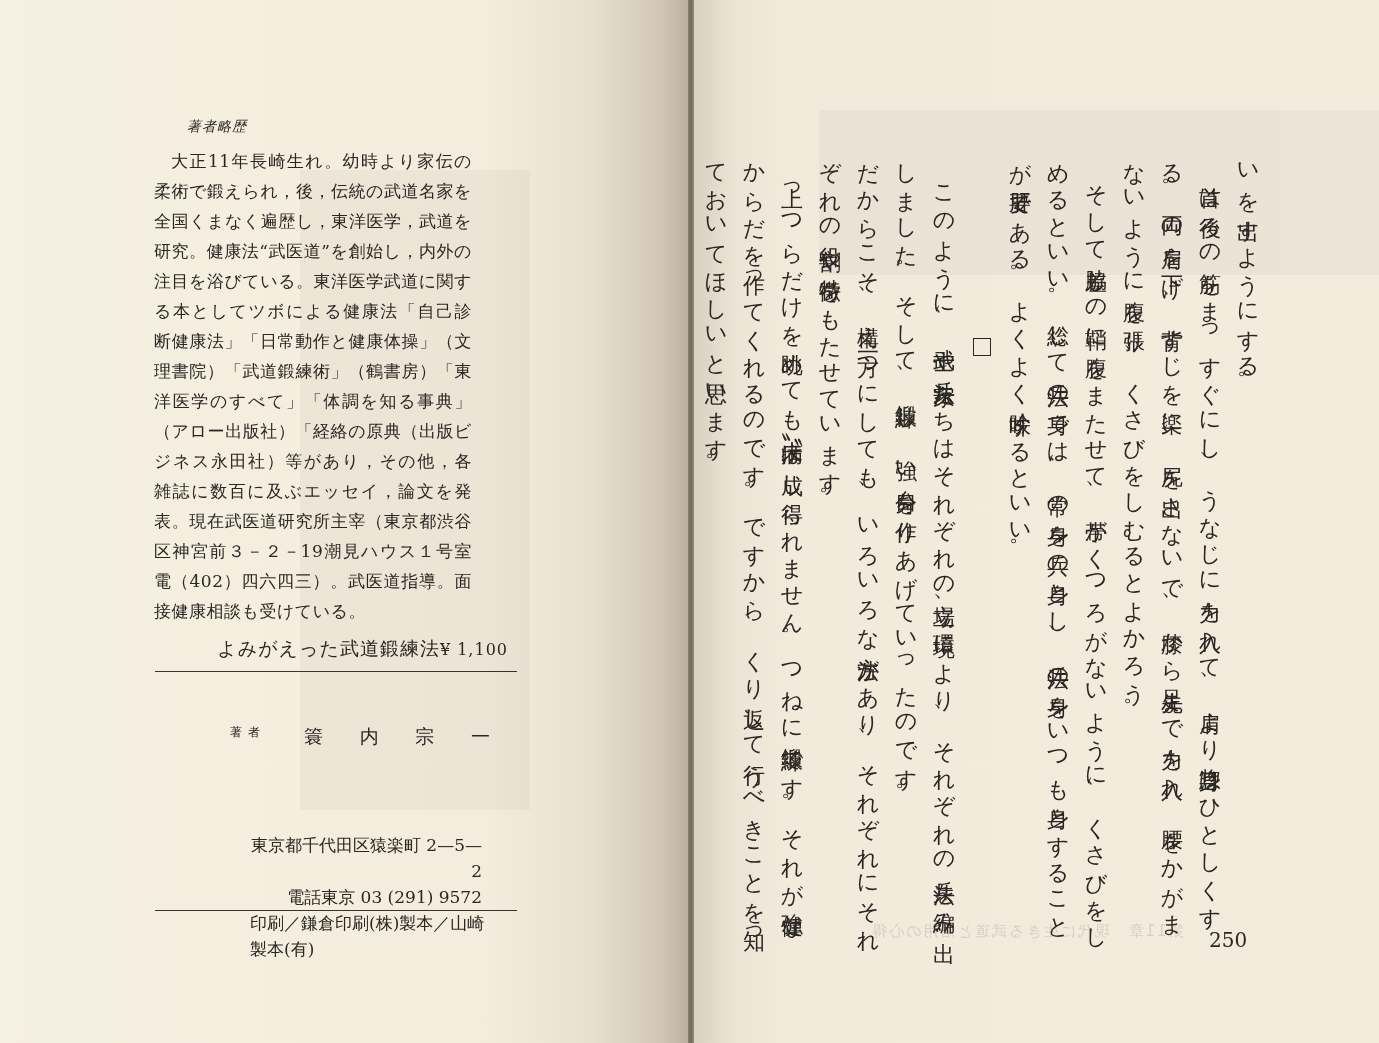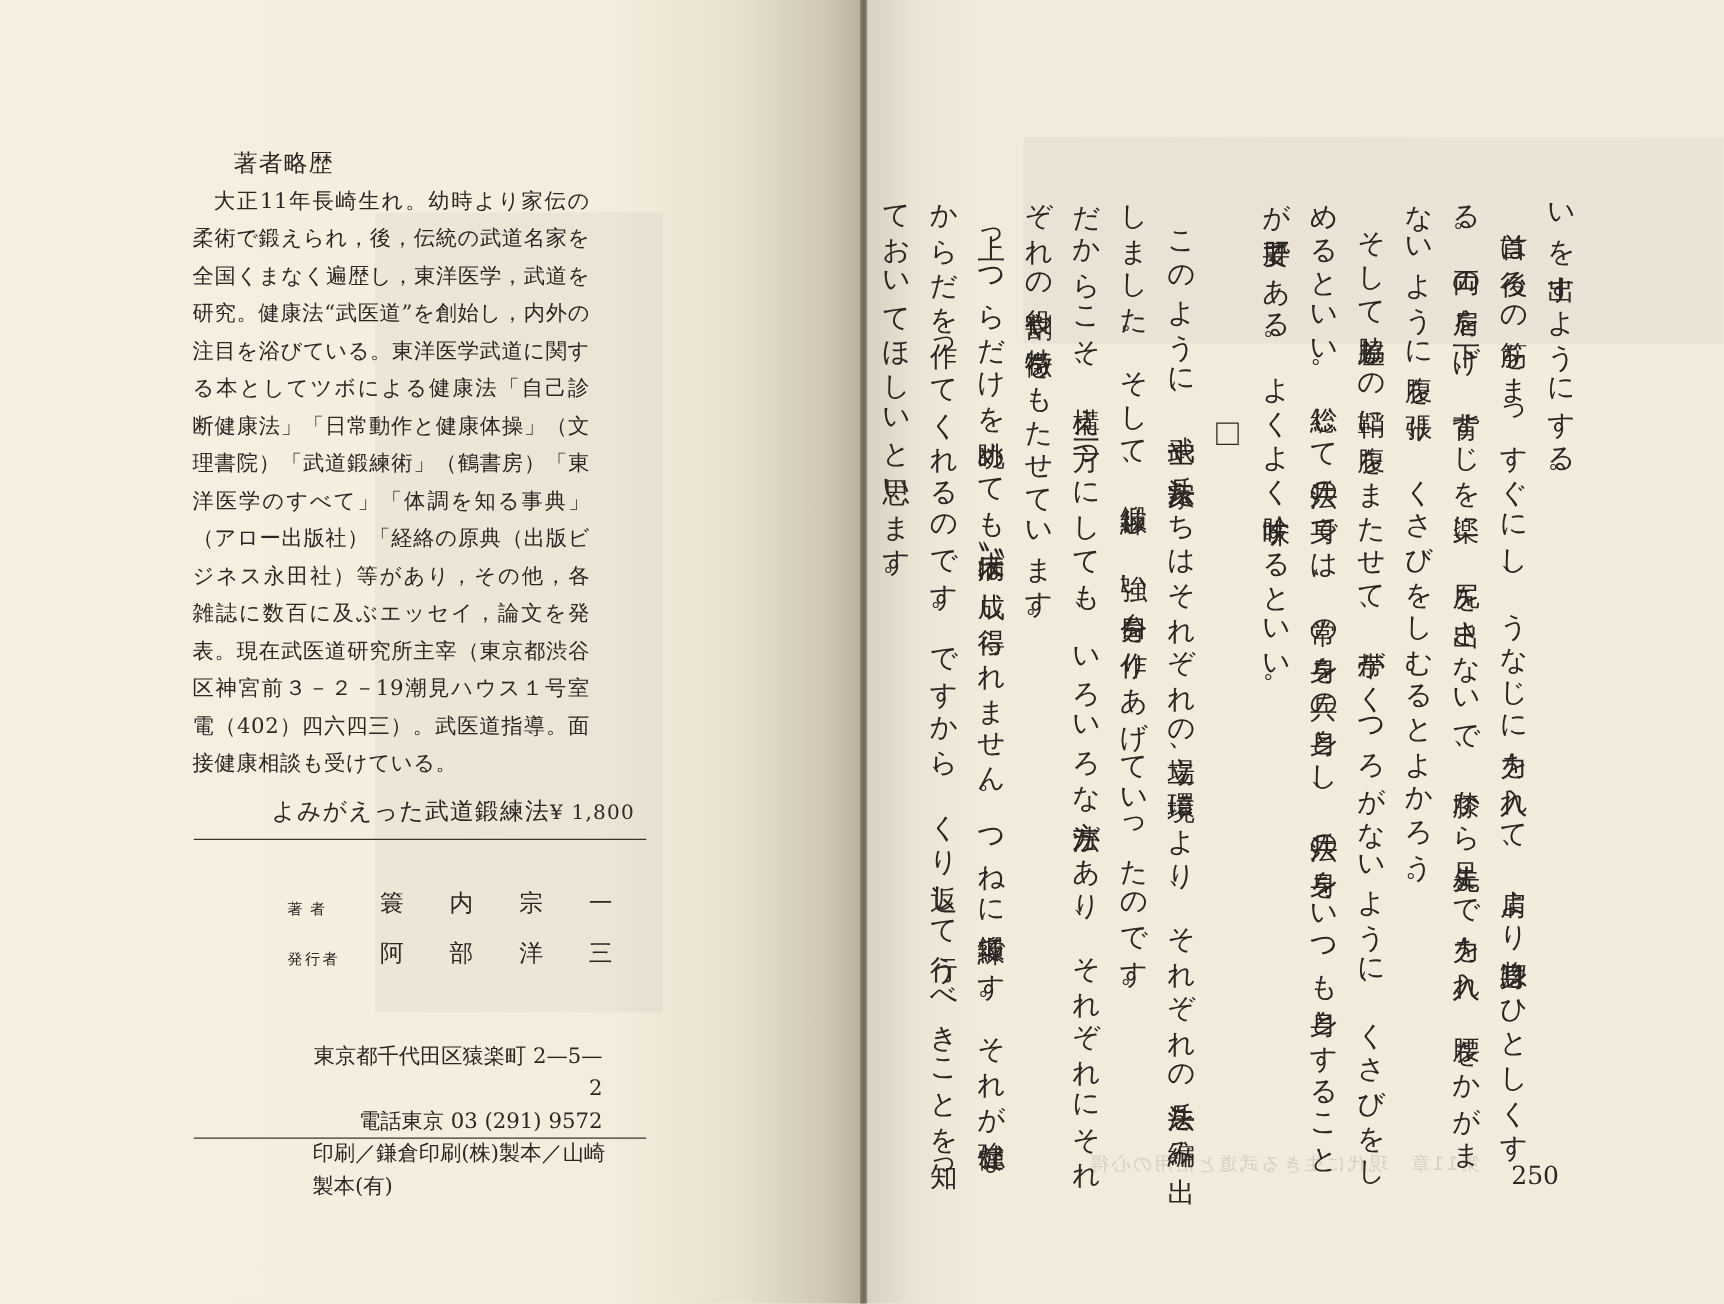--- a/index.html
+++ b/index.html
@@ -28,7 +28,7 @@
     
     .bio-heading {
       position: absolute; left: 187px; top: 118px;
-      font-size: 19px; letter-spacing: 1px; font-family: "DejaVu Sans", sans-serif;
+      font-size: 14px; letter-spacing: 1px; font-family: "DejaVu Sans", sans-serif; font-style: italic;
     }
     .bio-body {
       position: absolute; left: 154px; top: 146px; width: 318px;

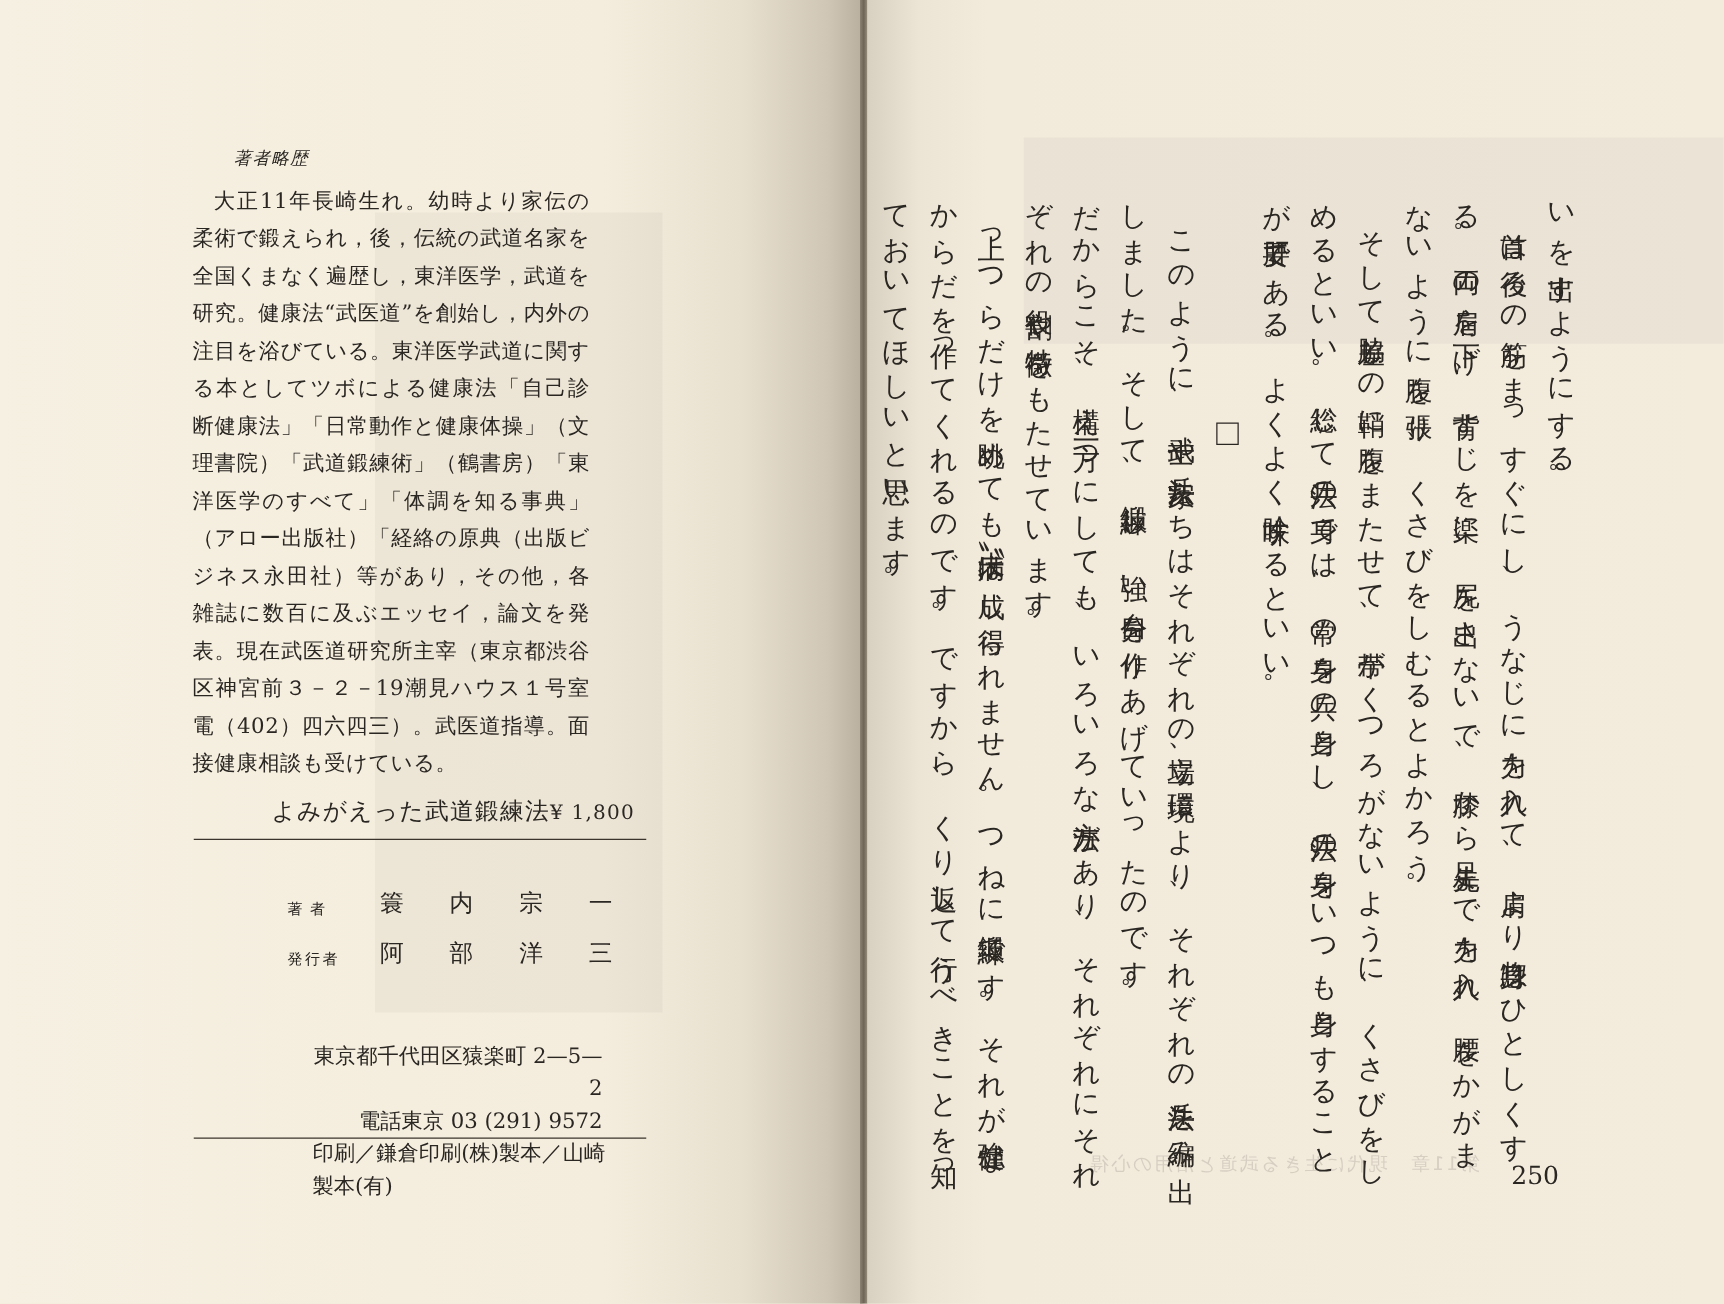--- a/index.html
+++ b/index.html
@@ -83,7 +83,7 @@
 
     <div class="title-row">
       <span class="book-title">よみがえった武道鍛練法</span>
-      <span class="price">¥ 1,800</span>
+      <span class="price">¥ 1,100</span>
     </div>
     <div class="rule" style="top:671px;"></div>
 

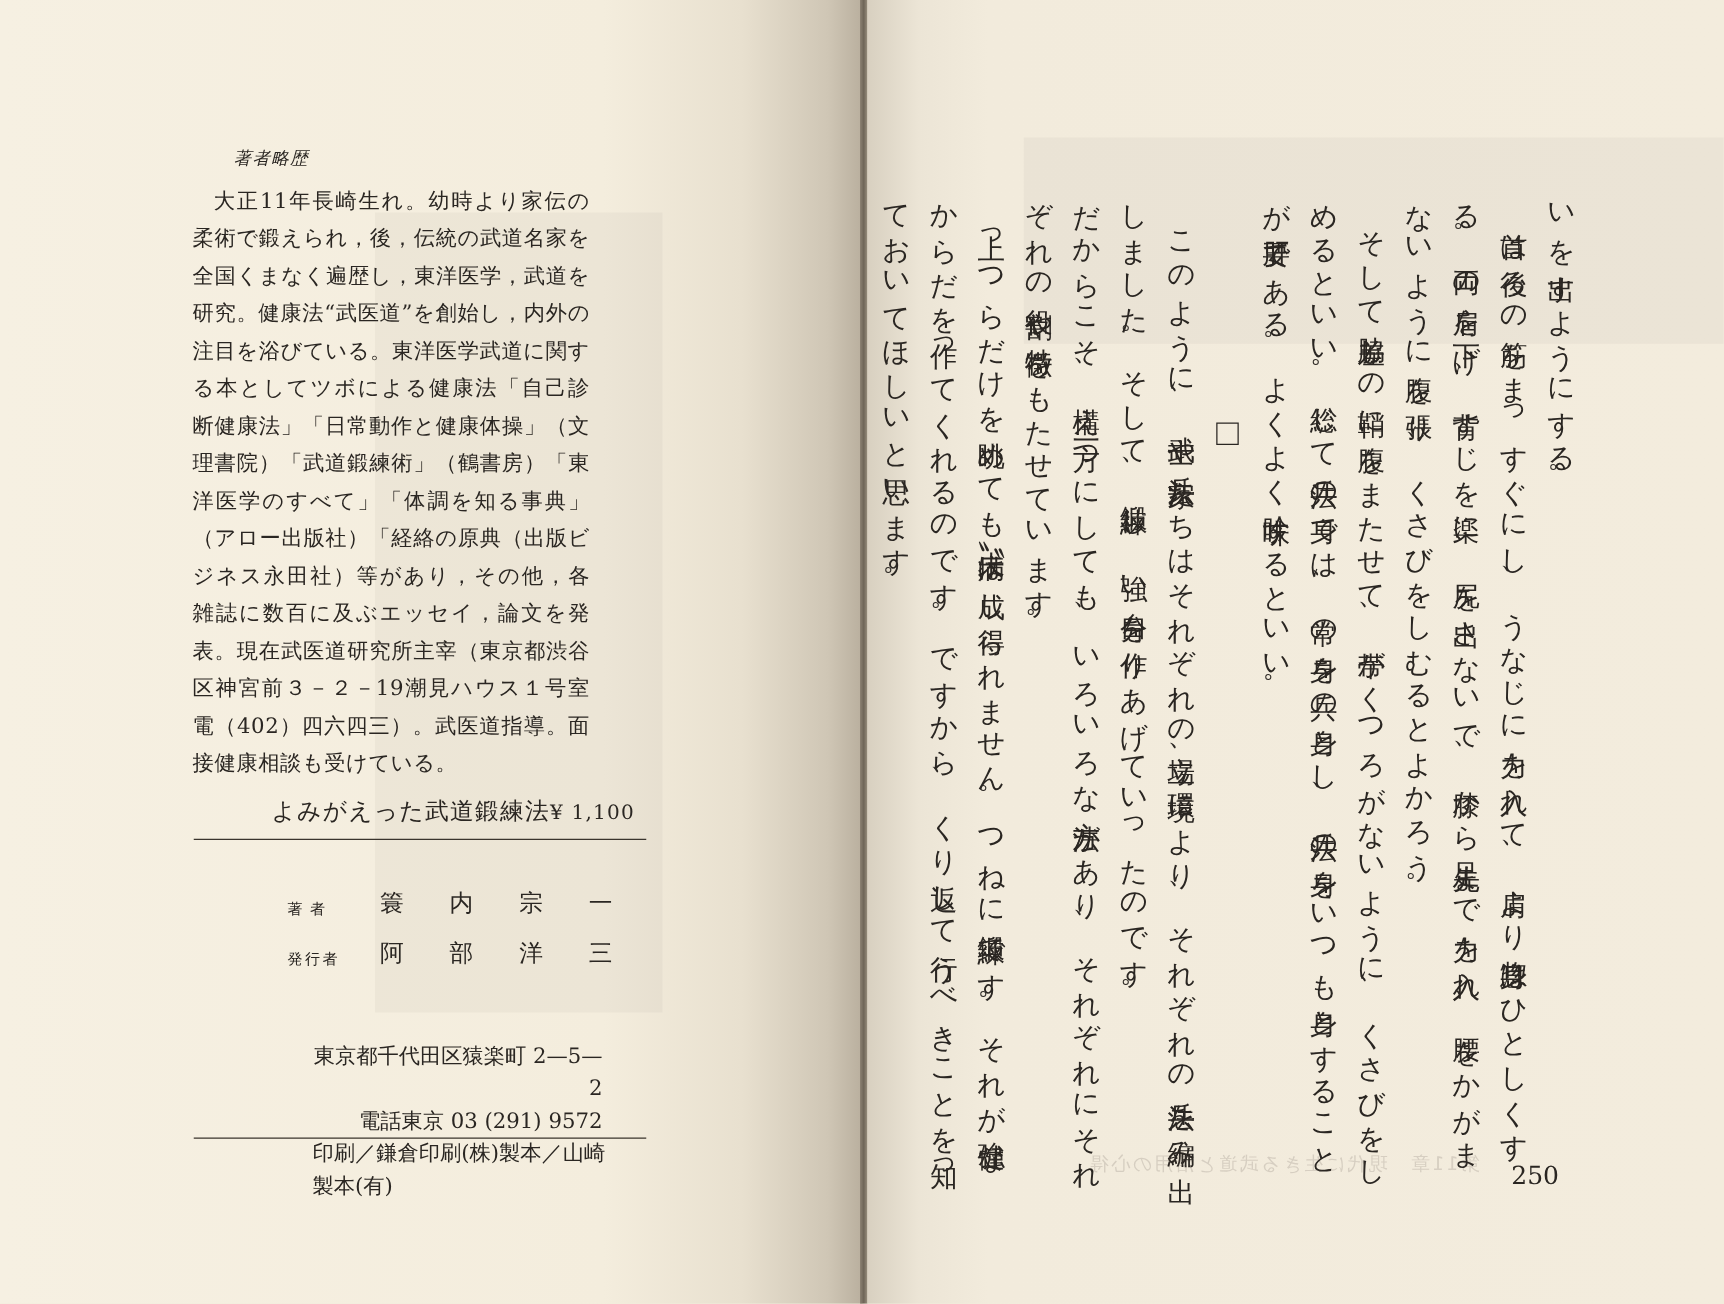--- a/index.html
+++ b/index.html
@@ -43,7 +43,7 @@
     .price { font-size: 16px; letter-spacing: 1px; }
     .rule { position: absolute; left: 155px; height: 1px; background: #3a342d; width: 362px; }
     .credits { position: absolute; left: 230px; top: 696px; width: 260px; }
-    .credit-row { display: flex; align-items: flex-end; height: 40px; }
+    .credit-row { display: flex; align-items: flex-start; height: 40px; margin-top: 28px; }
     .credit-label { width: 60px; font-size: 12px; letter-spacing: 6px; font-family: "DejaVu Sans", sans-serif; }
     .credit-value {
       flex: 1; display: flex; justify-content: space-between;

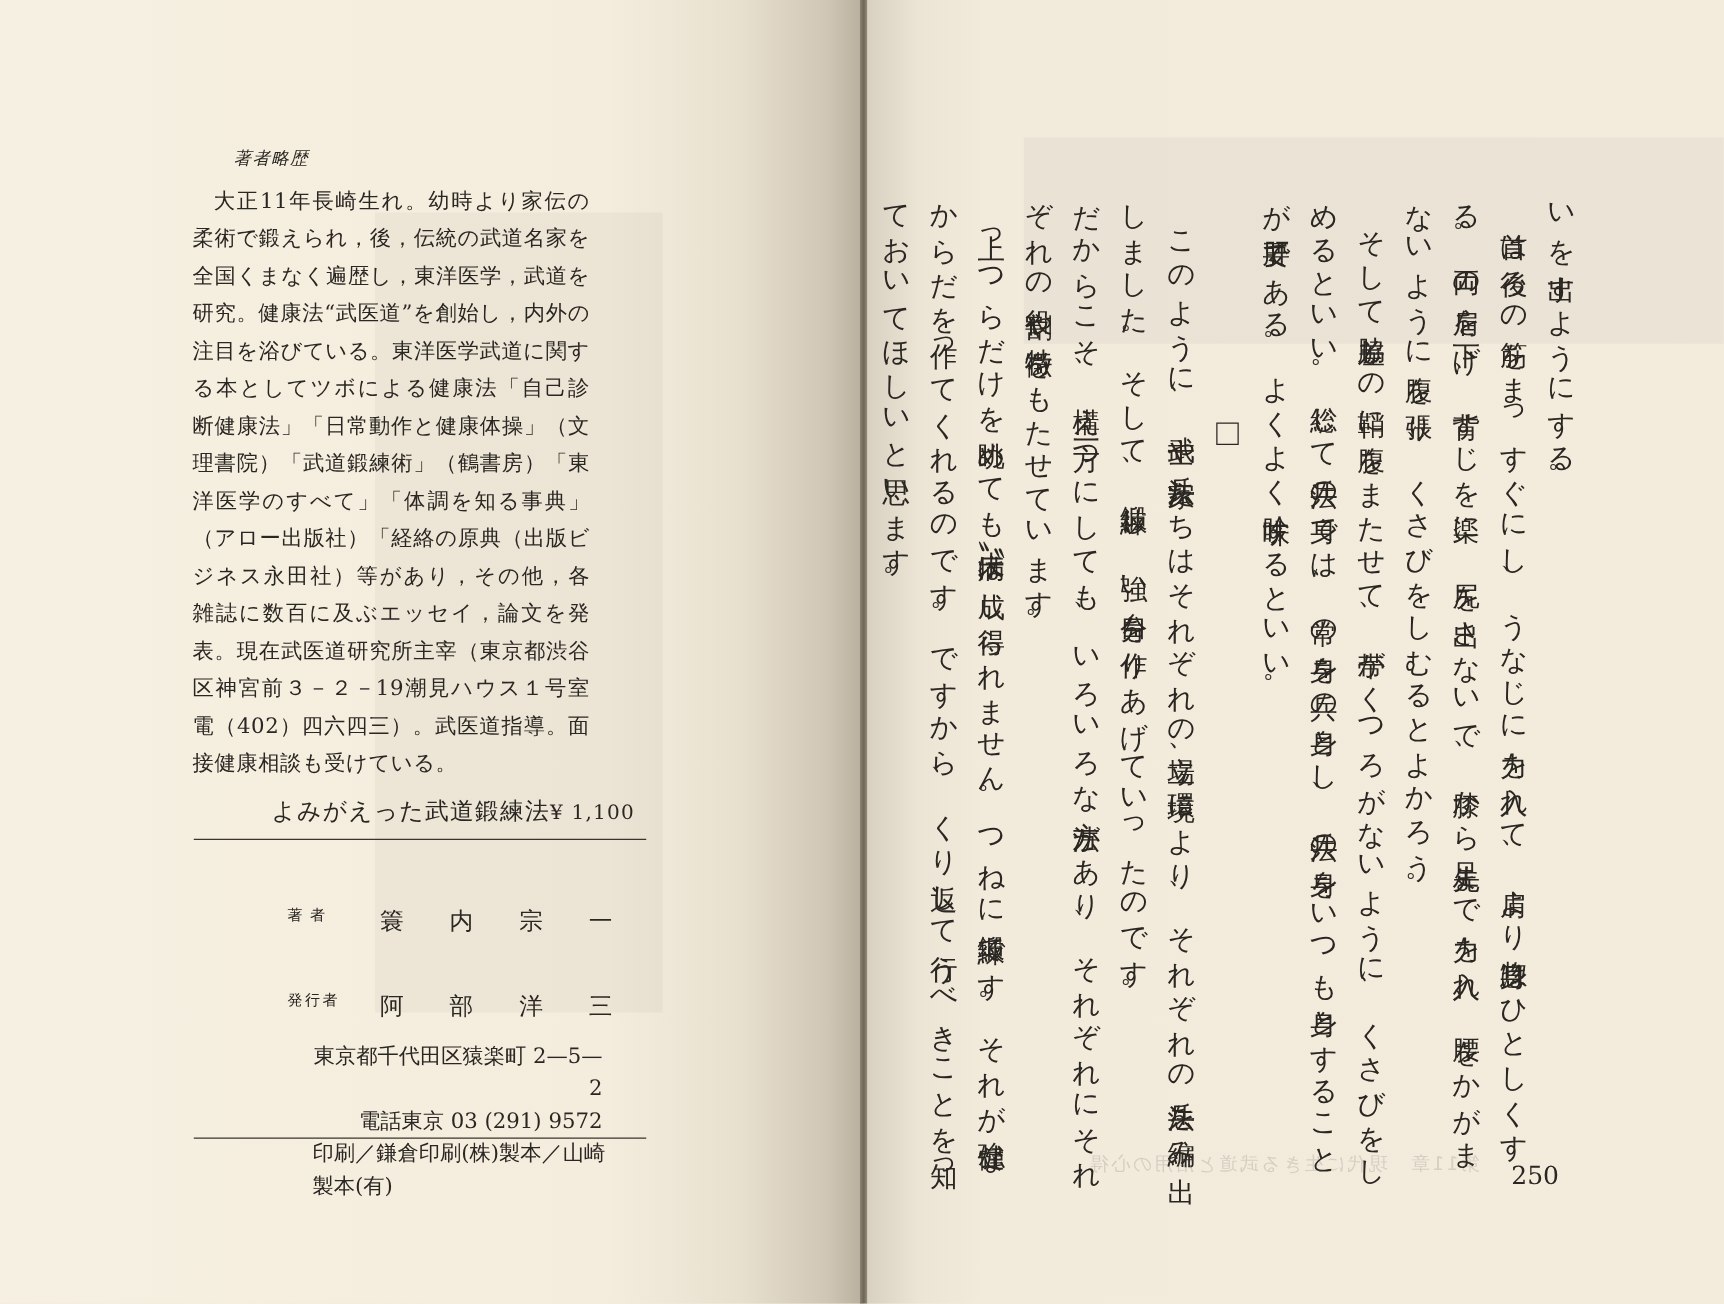--- a/index.html
+++ b/index.html
@@ -97,15 +97,6 @@
           <span>一</span>
         </span>
       </div>
-      <div class="credit-row">
-        <span class="credit-label" style="letter-spacing:2px;">発行者</span>
-        <span class="credit-value">
-          <span>阿</span>
-          <span>部</span>
-          <span>洋</span>
-          <span>三</span>
-        </span>
-      </div>
     </div>
 
     <div class="imprint">

